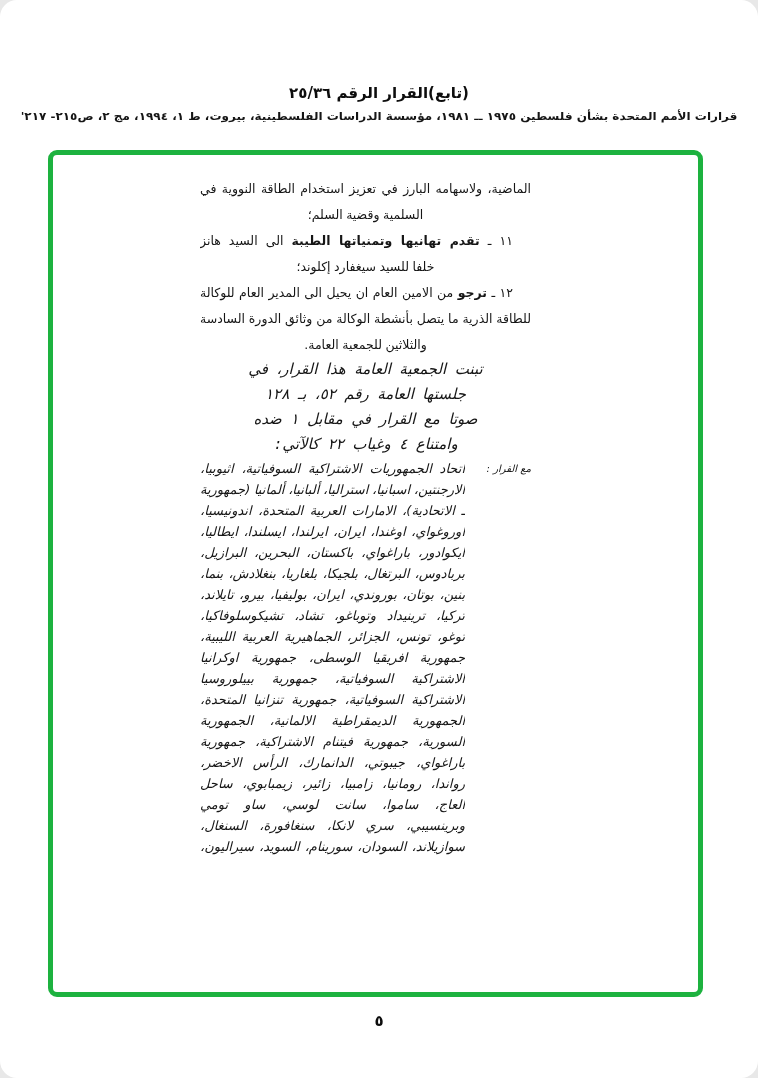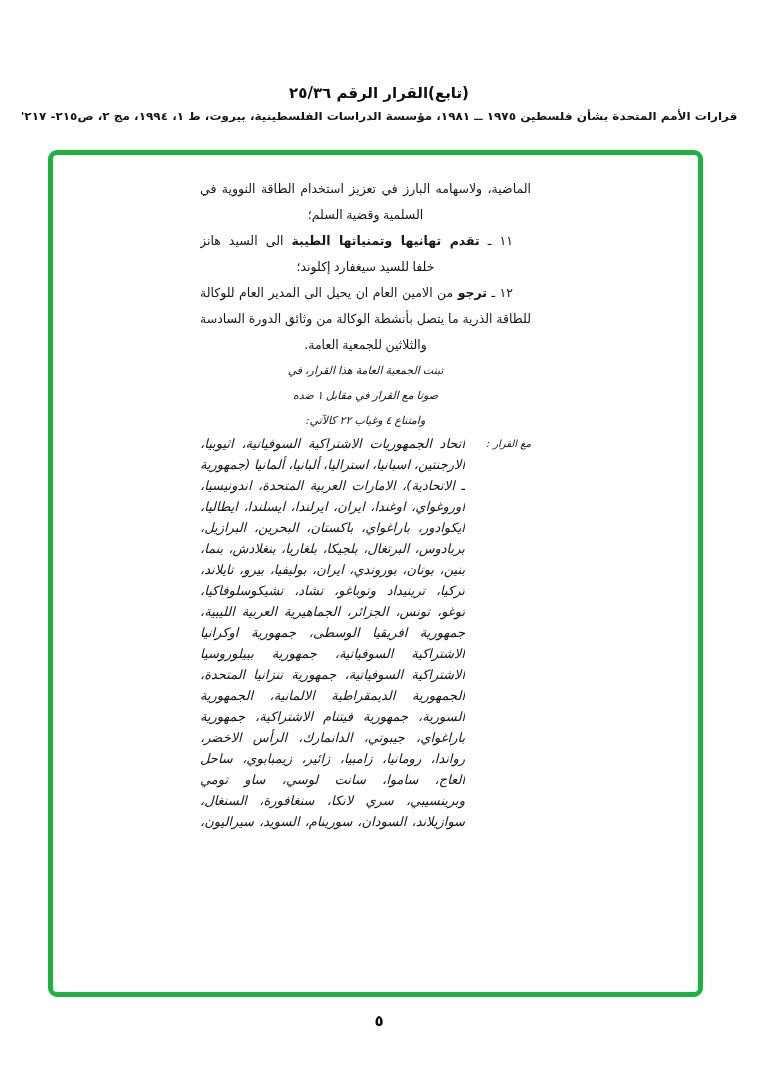--- a/index.html
+++ b/index.html
@@ -11,6 +11,7 @@
     font-family:"DejaVu Sans",sans-serif;
     color:#161616;
     overflow:hidden;
+    border-radius:17px;
   }
   .doc-title{
     position:absolute;top:84px;left:0;right:0;

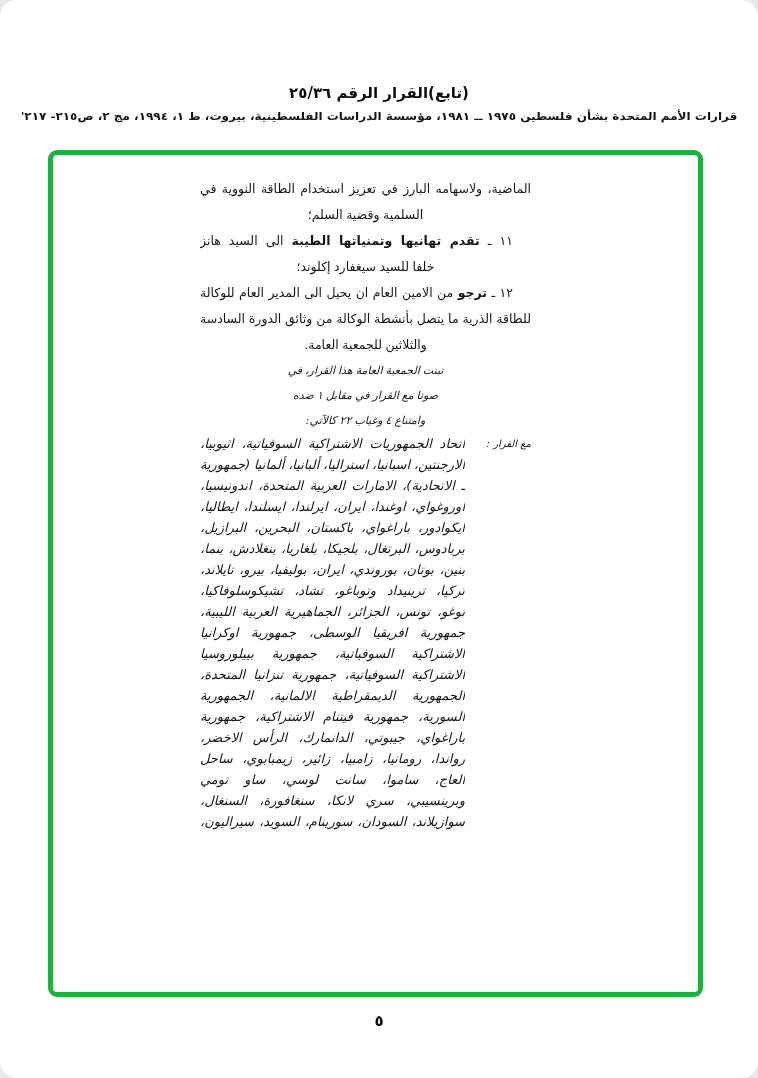--- a/index.html
+++ b/index.html
@@ -44,8 +44,9 @@
     font-size:12.5px;line-height:26px;height:26px;
   }
   .adoption .line{
-    font-size:11px;line-height:25px;height:25px;
+    font-size:15px;line-height:25px;height:25px;
     font-style:italic;
+    font-family:Liberation Mono, monospace;
   }
   .align-justify{text-align:justify;text-align-last:justify;}
   .align-right{text-align:center;}

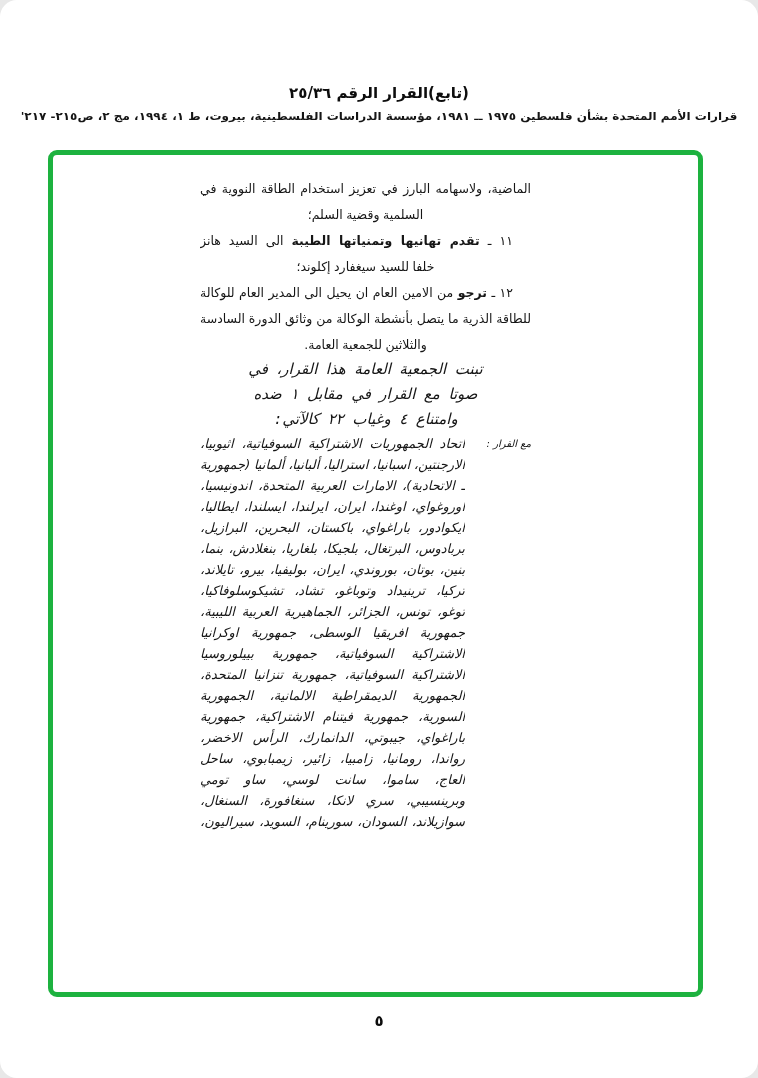--- a/index.html
+++ b/index.html
@@ -97,6 +97,7 @@
 
     <div class="adoption" id="adoption-lines">
         <div class="line align-right"><span>تبنت الجمعية العامة هذا القرار، في</span></div>
+        <div class="line align-right"><span>جلستها العامة رقم ٥٢، بـ ١٢٨</span></div>
         <div class="line align-right"><span>صوتا مع القرار في مقابل ١ ضده</span></div>
         <div class="line align-right"><span>وامتناع ٤ وغياب ٢٢ كالآتي:</span></div>
       </div>

